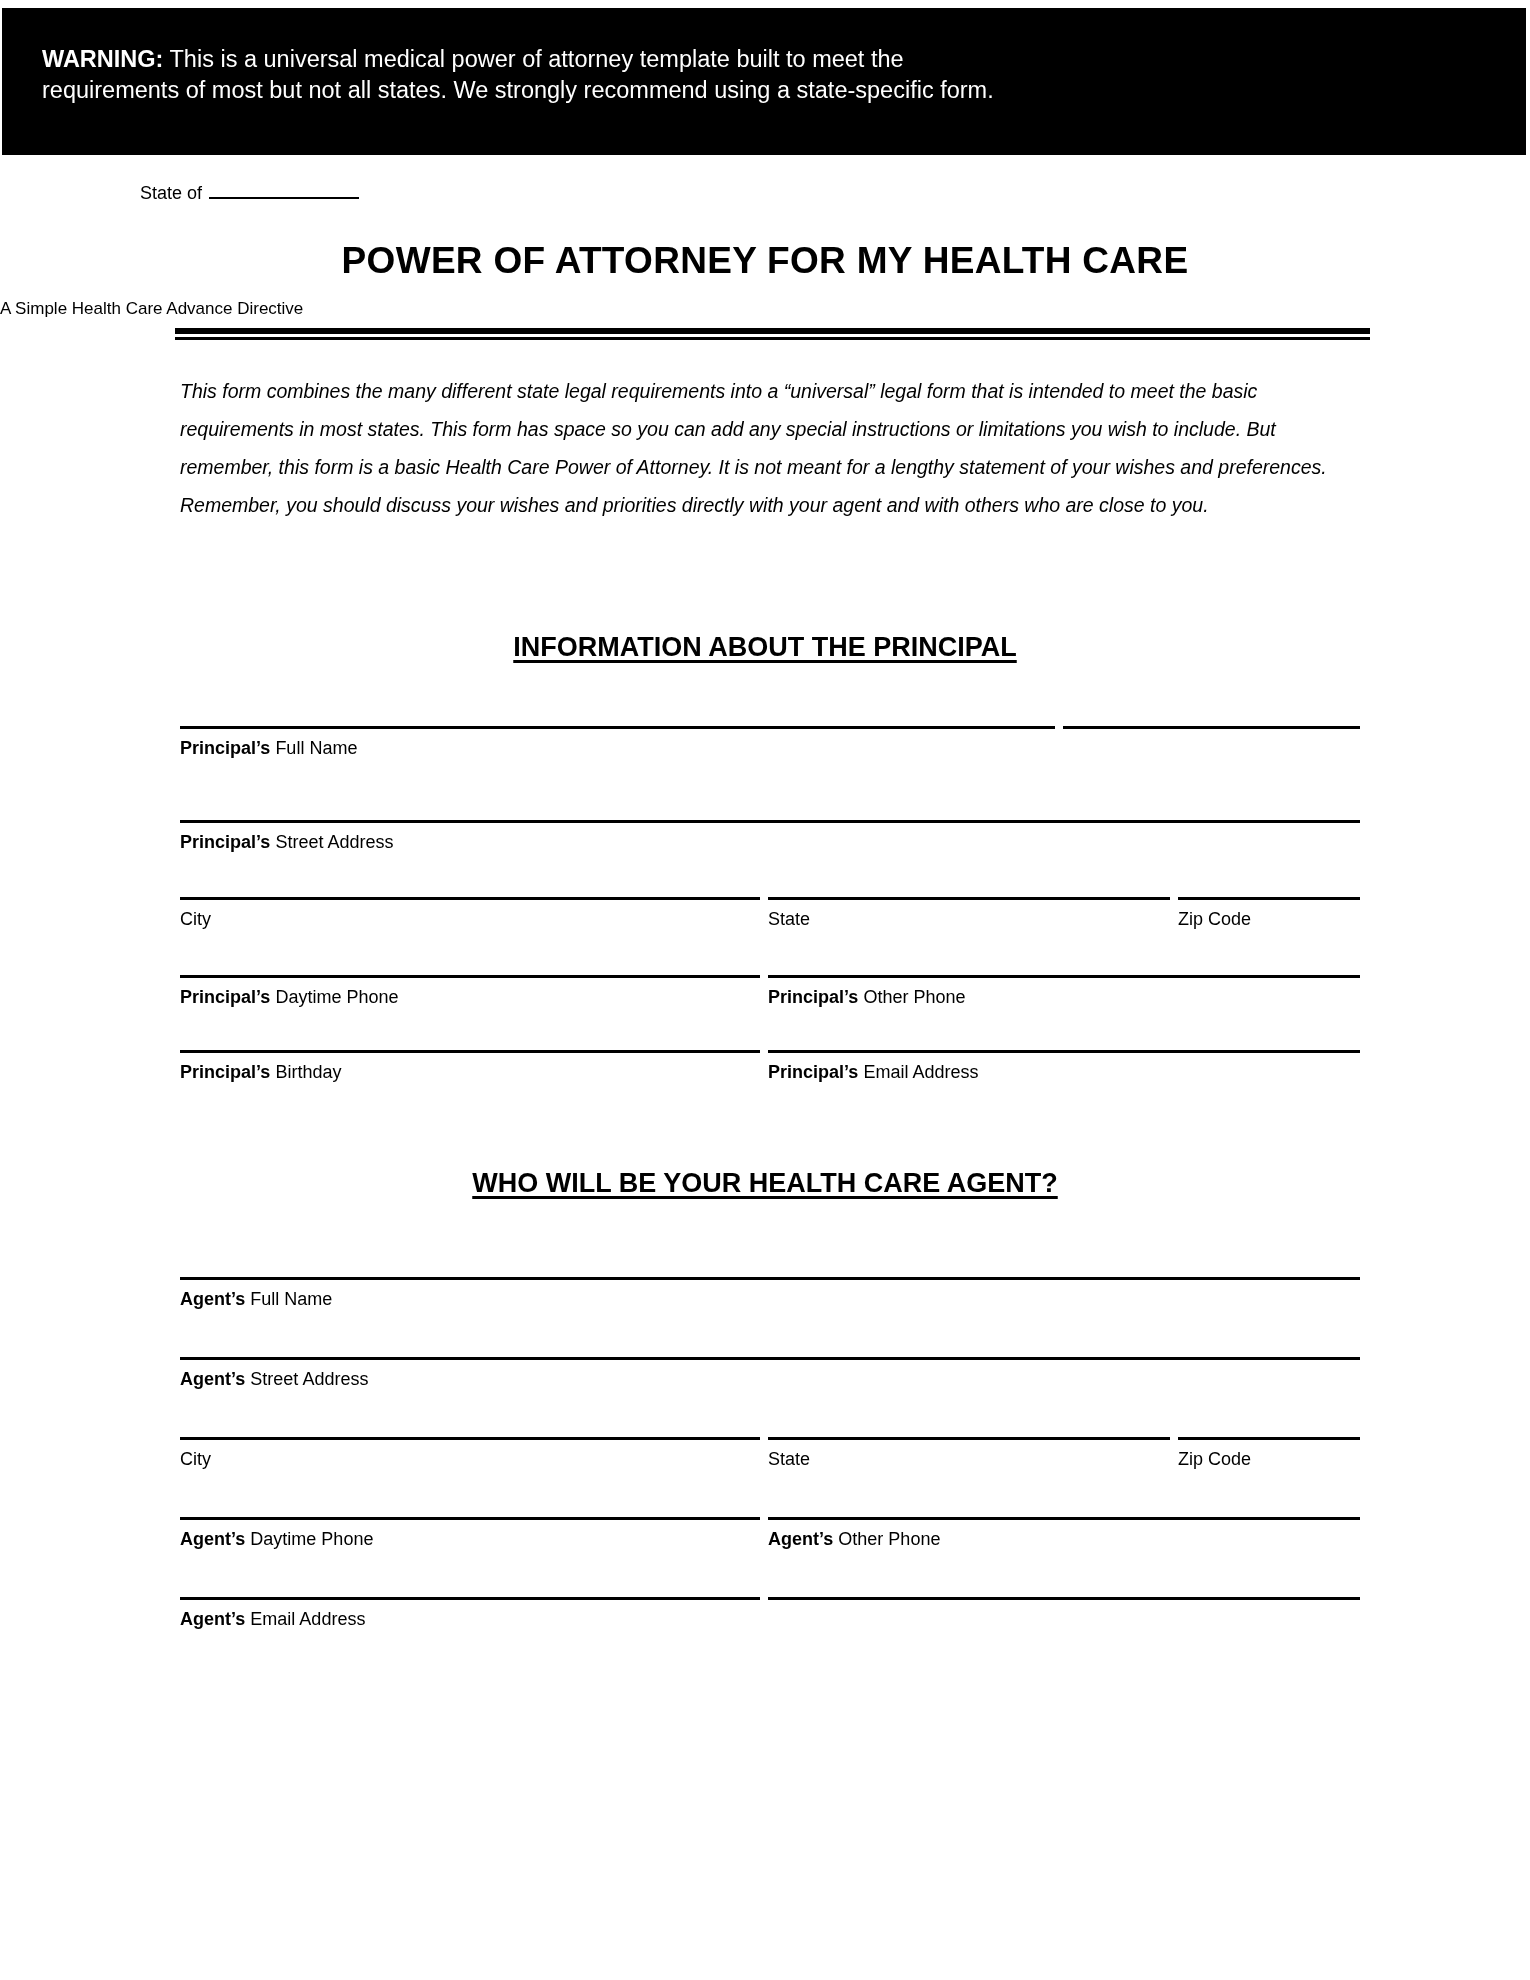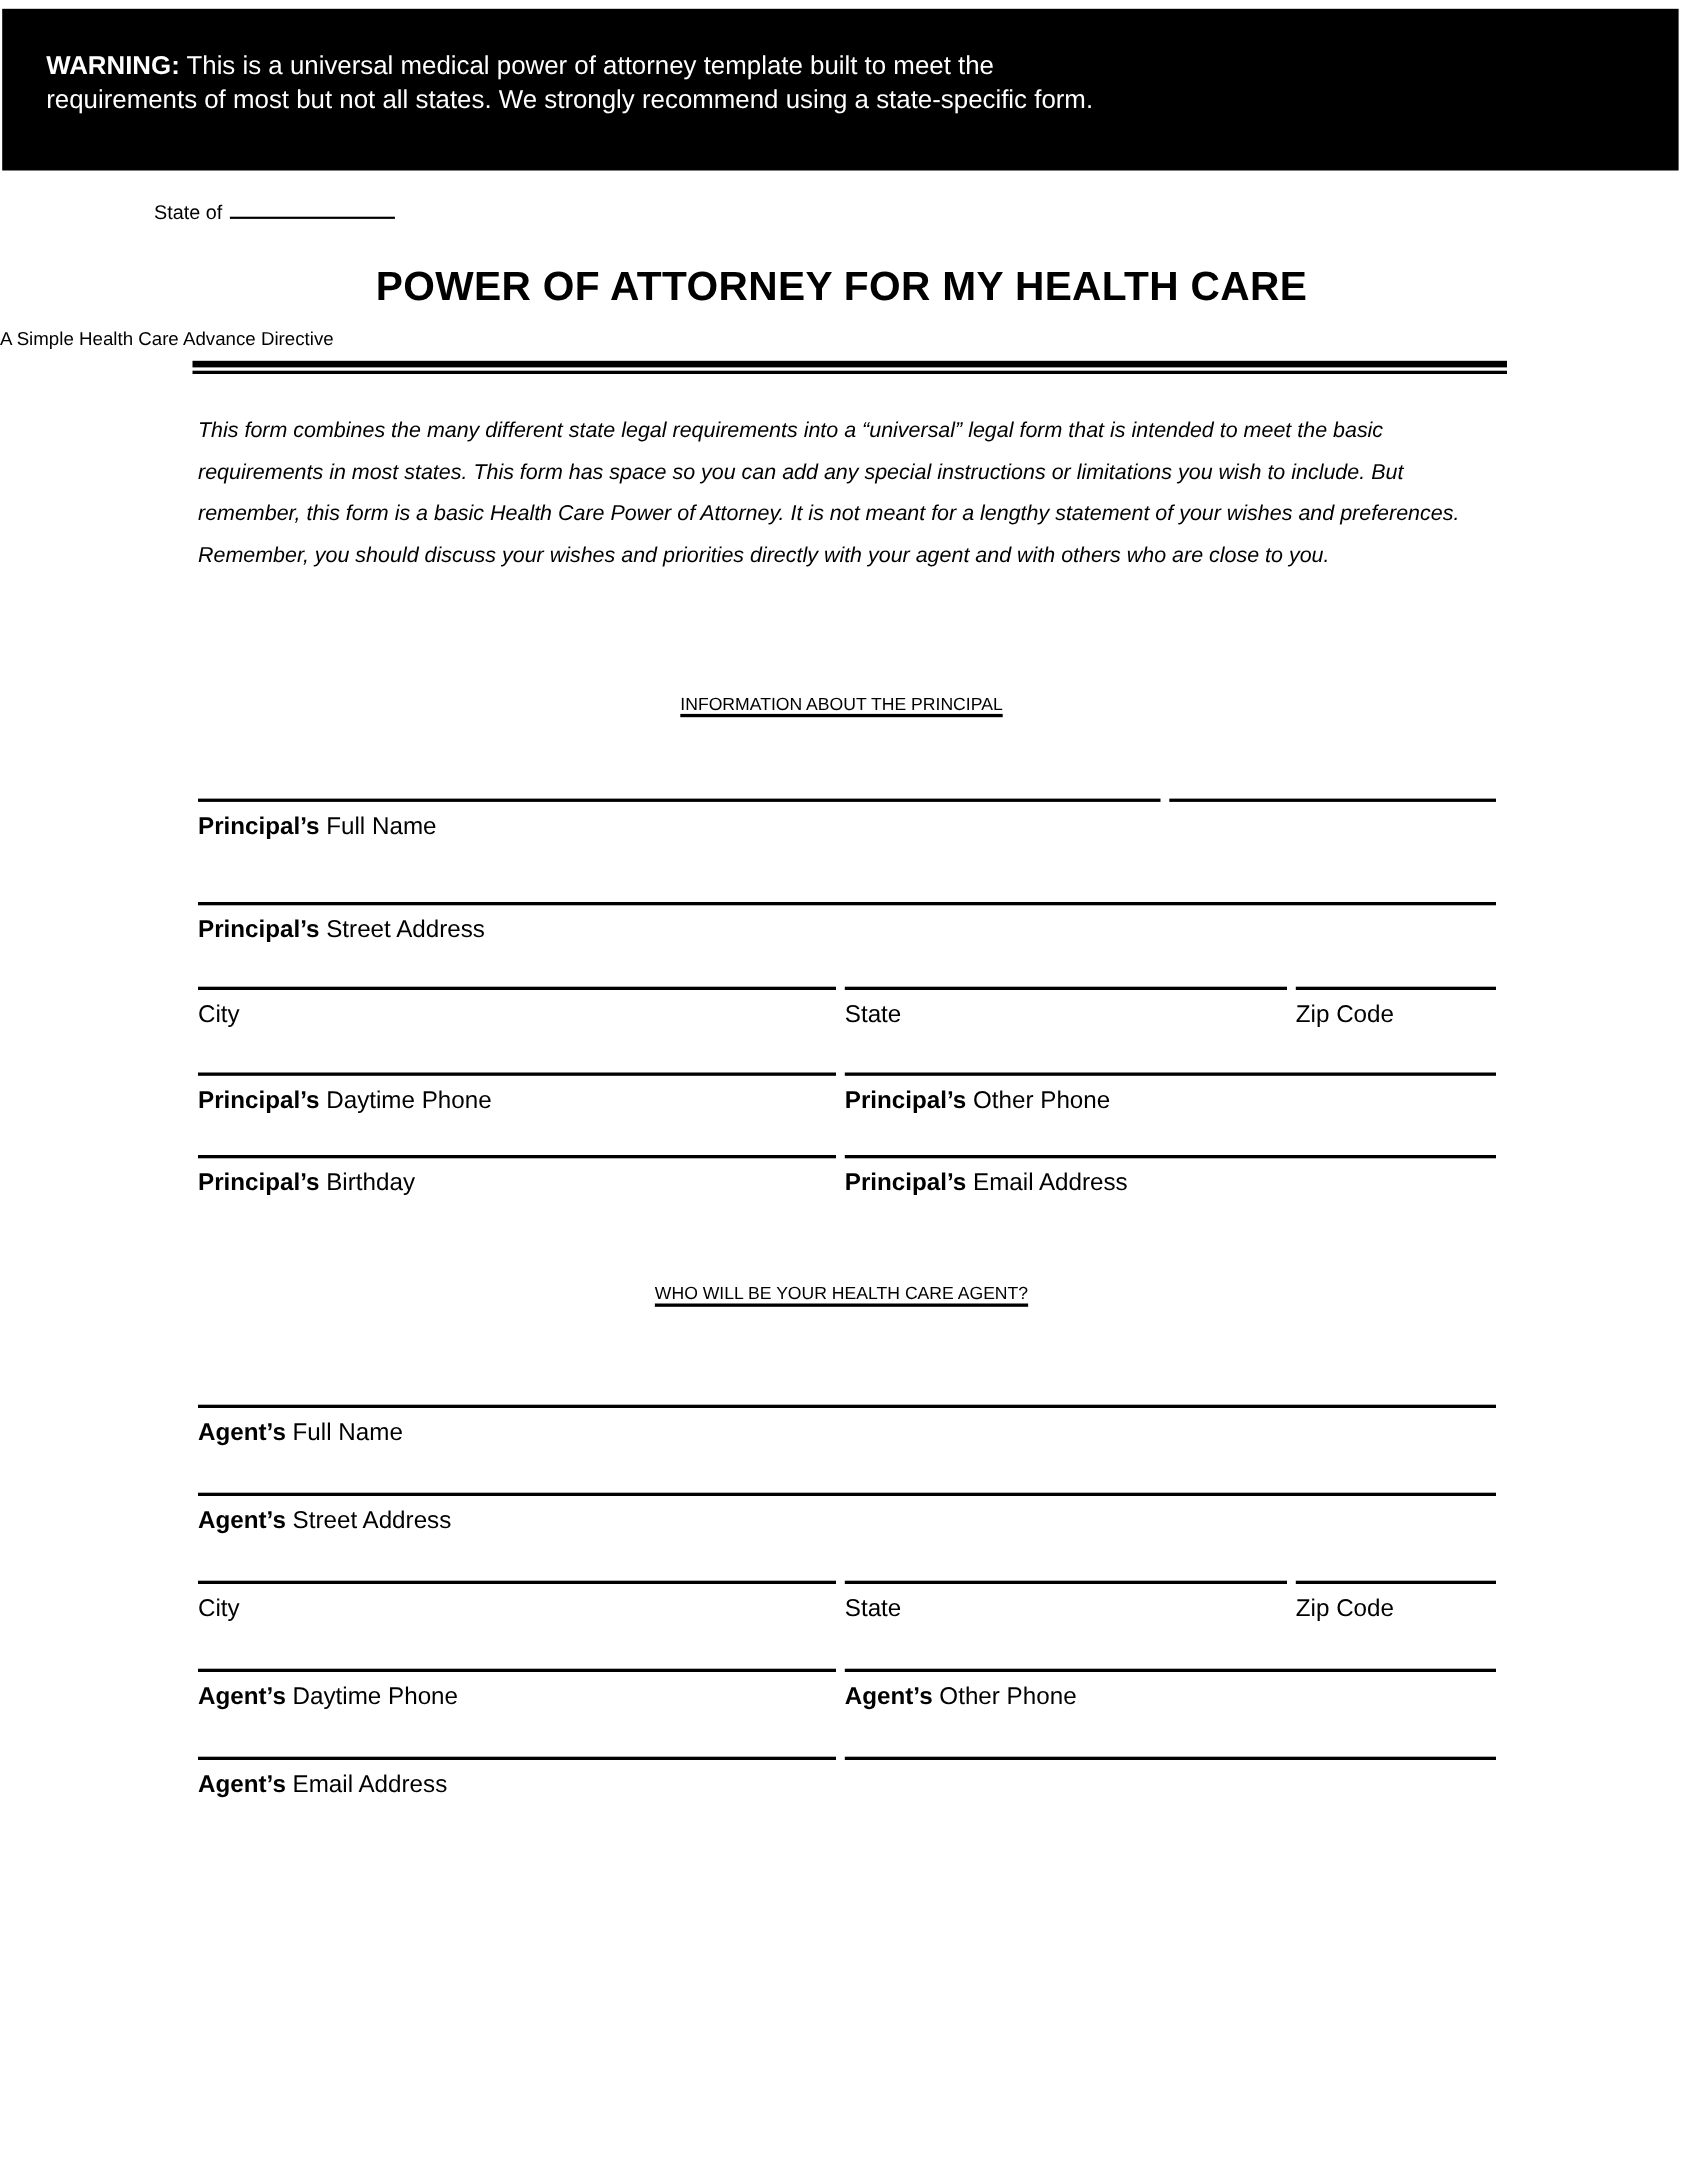--- a/index.html
+++ b/index.html
@@ -51,7 +51,7 @@
   
   .section-heading {
     position:absolute; left:0; width:100%;
-    text-align:center; font-size:16px; font-weight:normal;
+    text-align:center; font-size:27px; font-weight:bold;
     text-decoration:underline; text-decoration-thickness:2.5px; text-underline-offset:4px;
   }
   .h-principal { top:632px; }

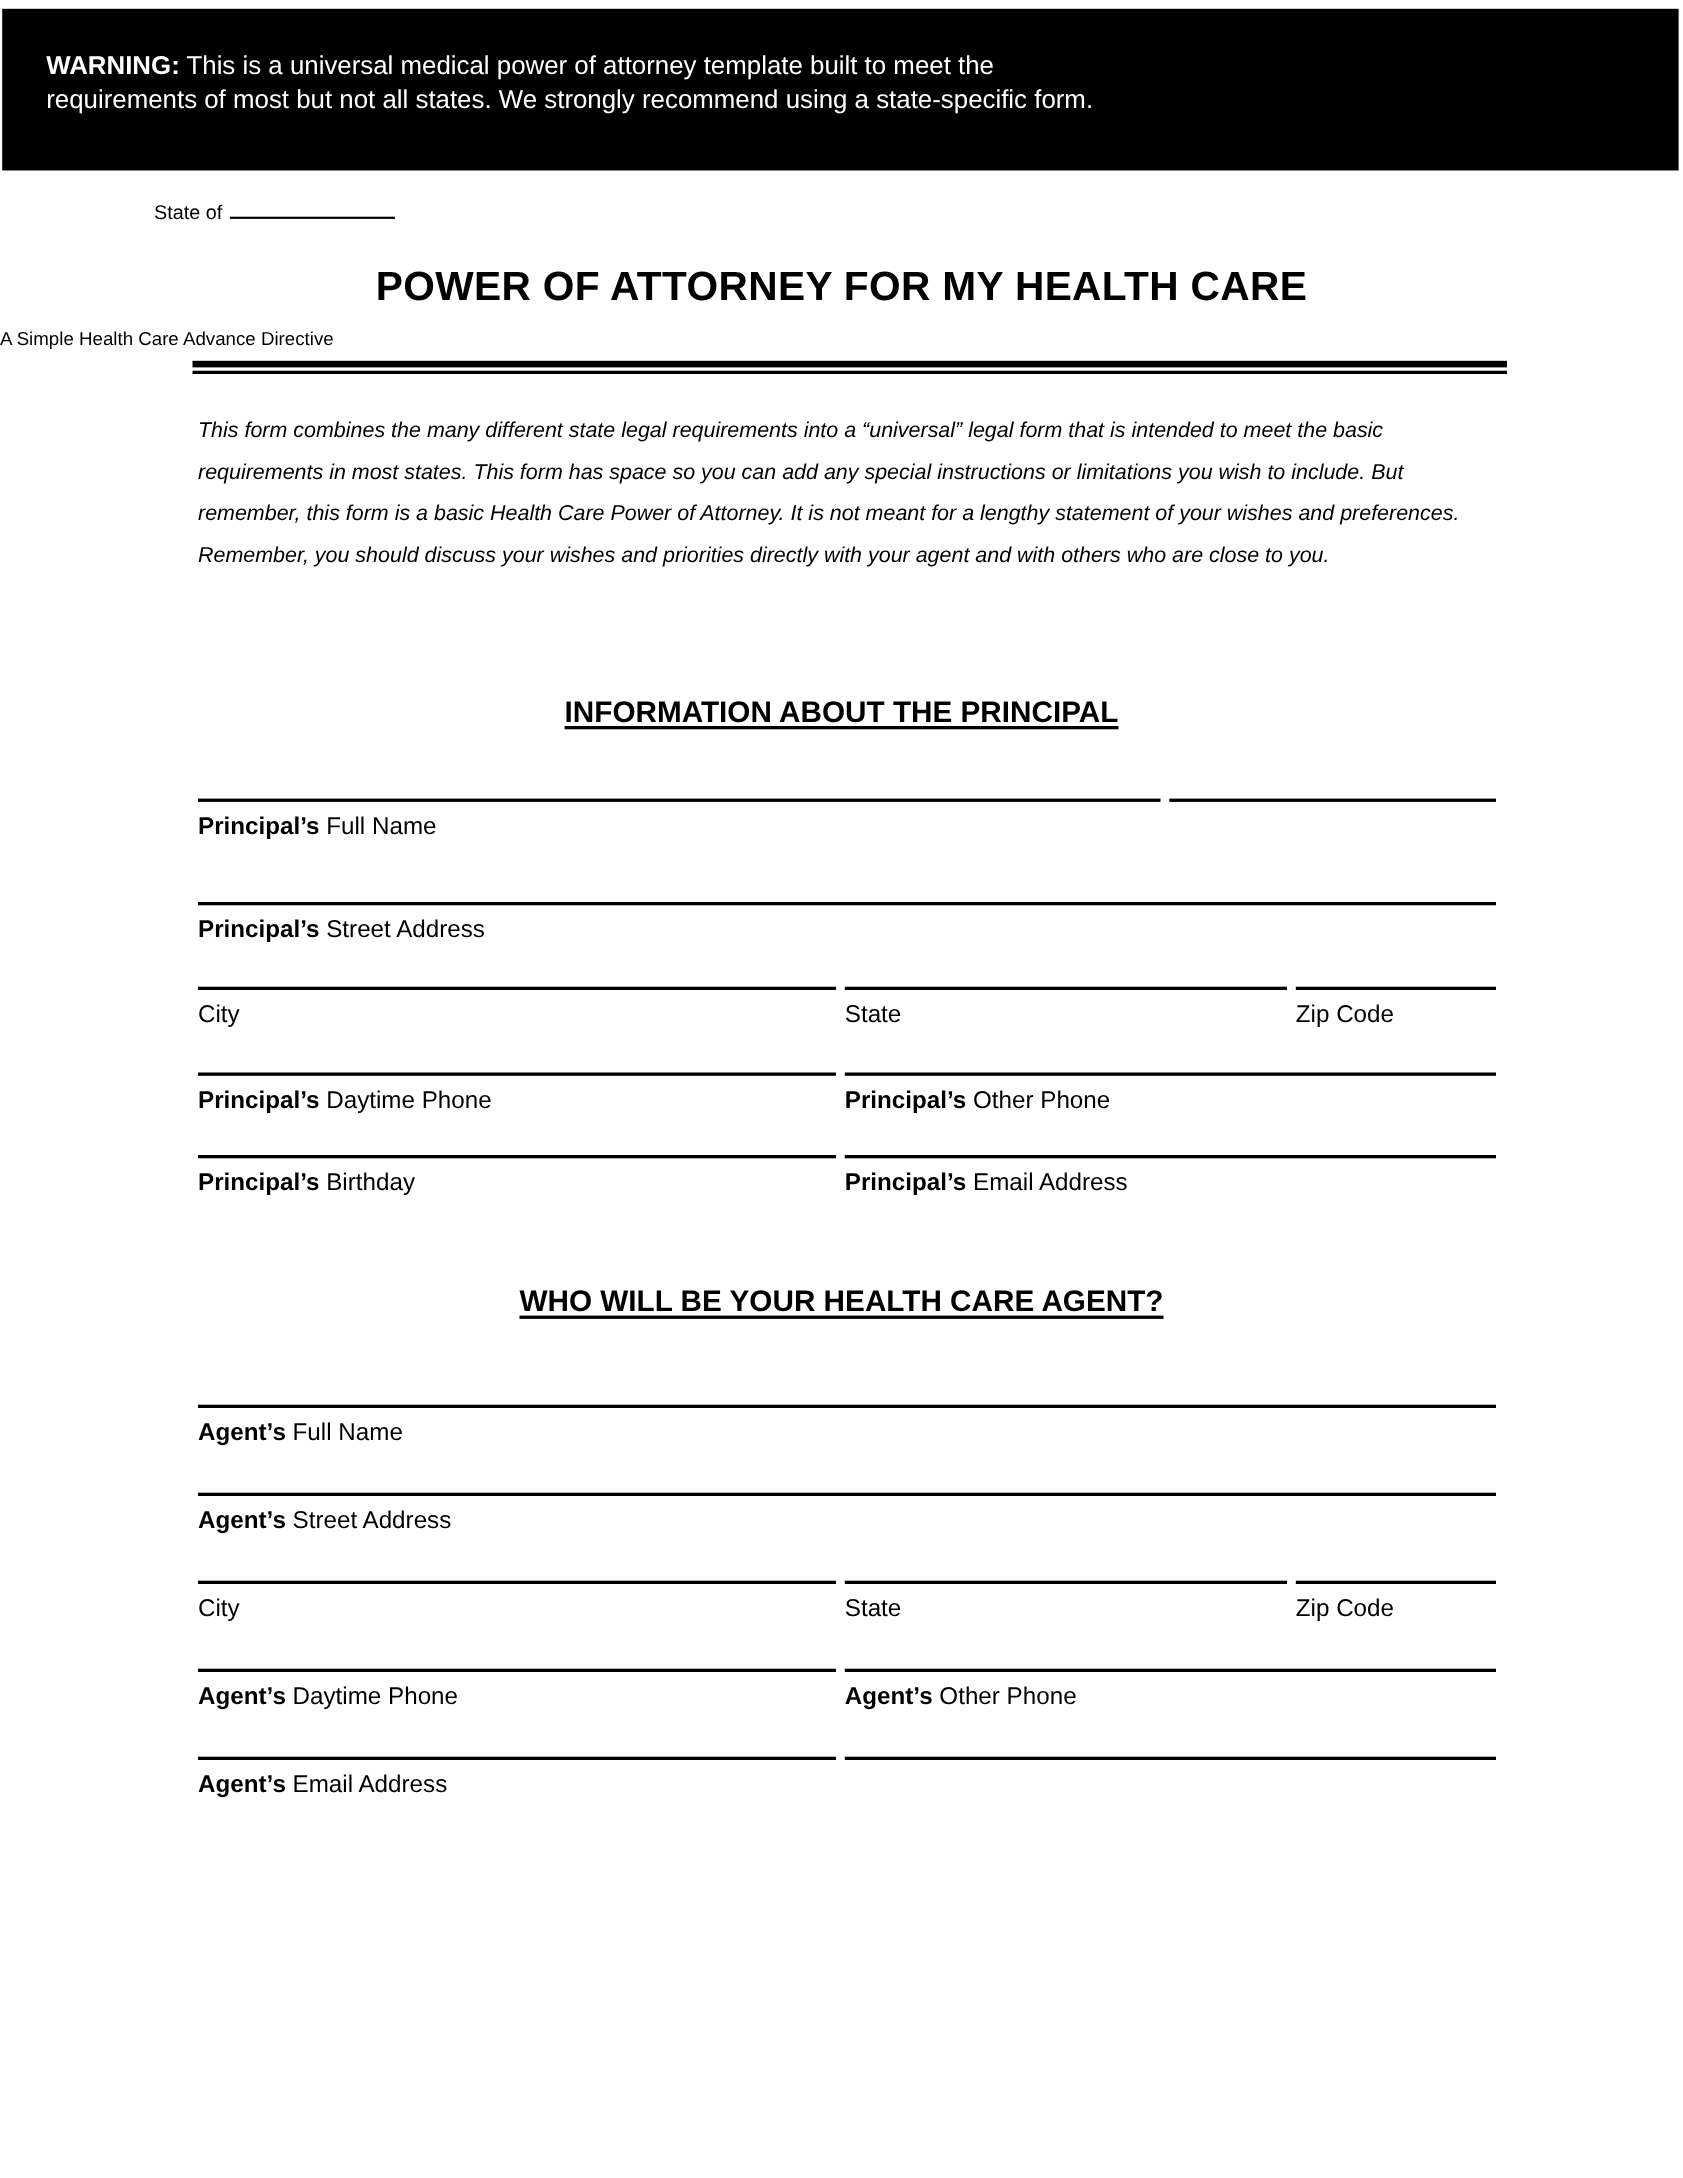--- a/index.html
+++ b/index.html
@@ -63,7 +63,7 @@
     display:flex; gap:8px;
   }
   .seg { border-top:3px solid #000; box-sizing:border-box; }
-  .field-label { margin-top:9px; font-size:22px; white-space:nowrap; }
+  .field-label { margin-top:9px; font-size:18px; white-space:nowrap; }
 
   .w-full  { width:100%; }
   .w-main  { width:875px; }

